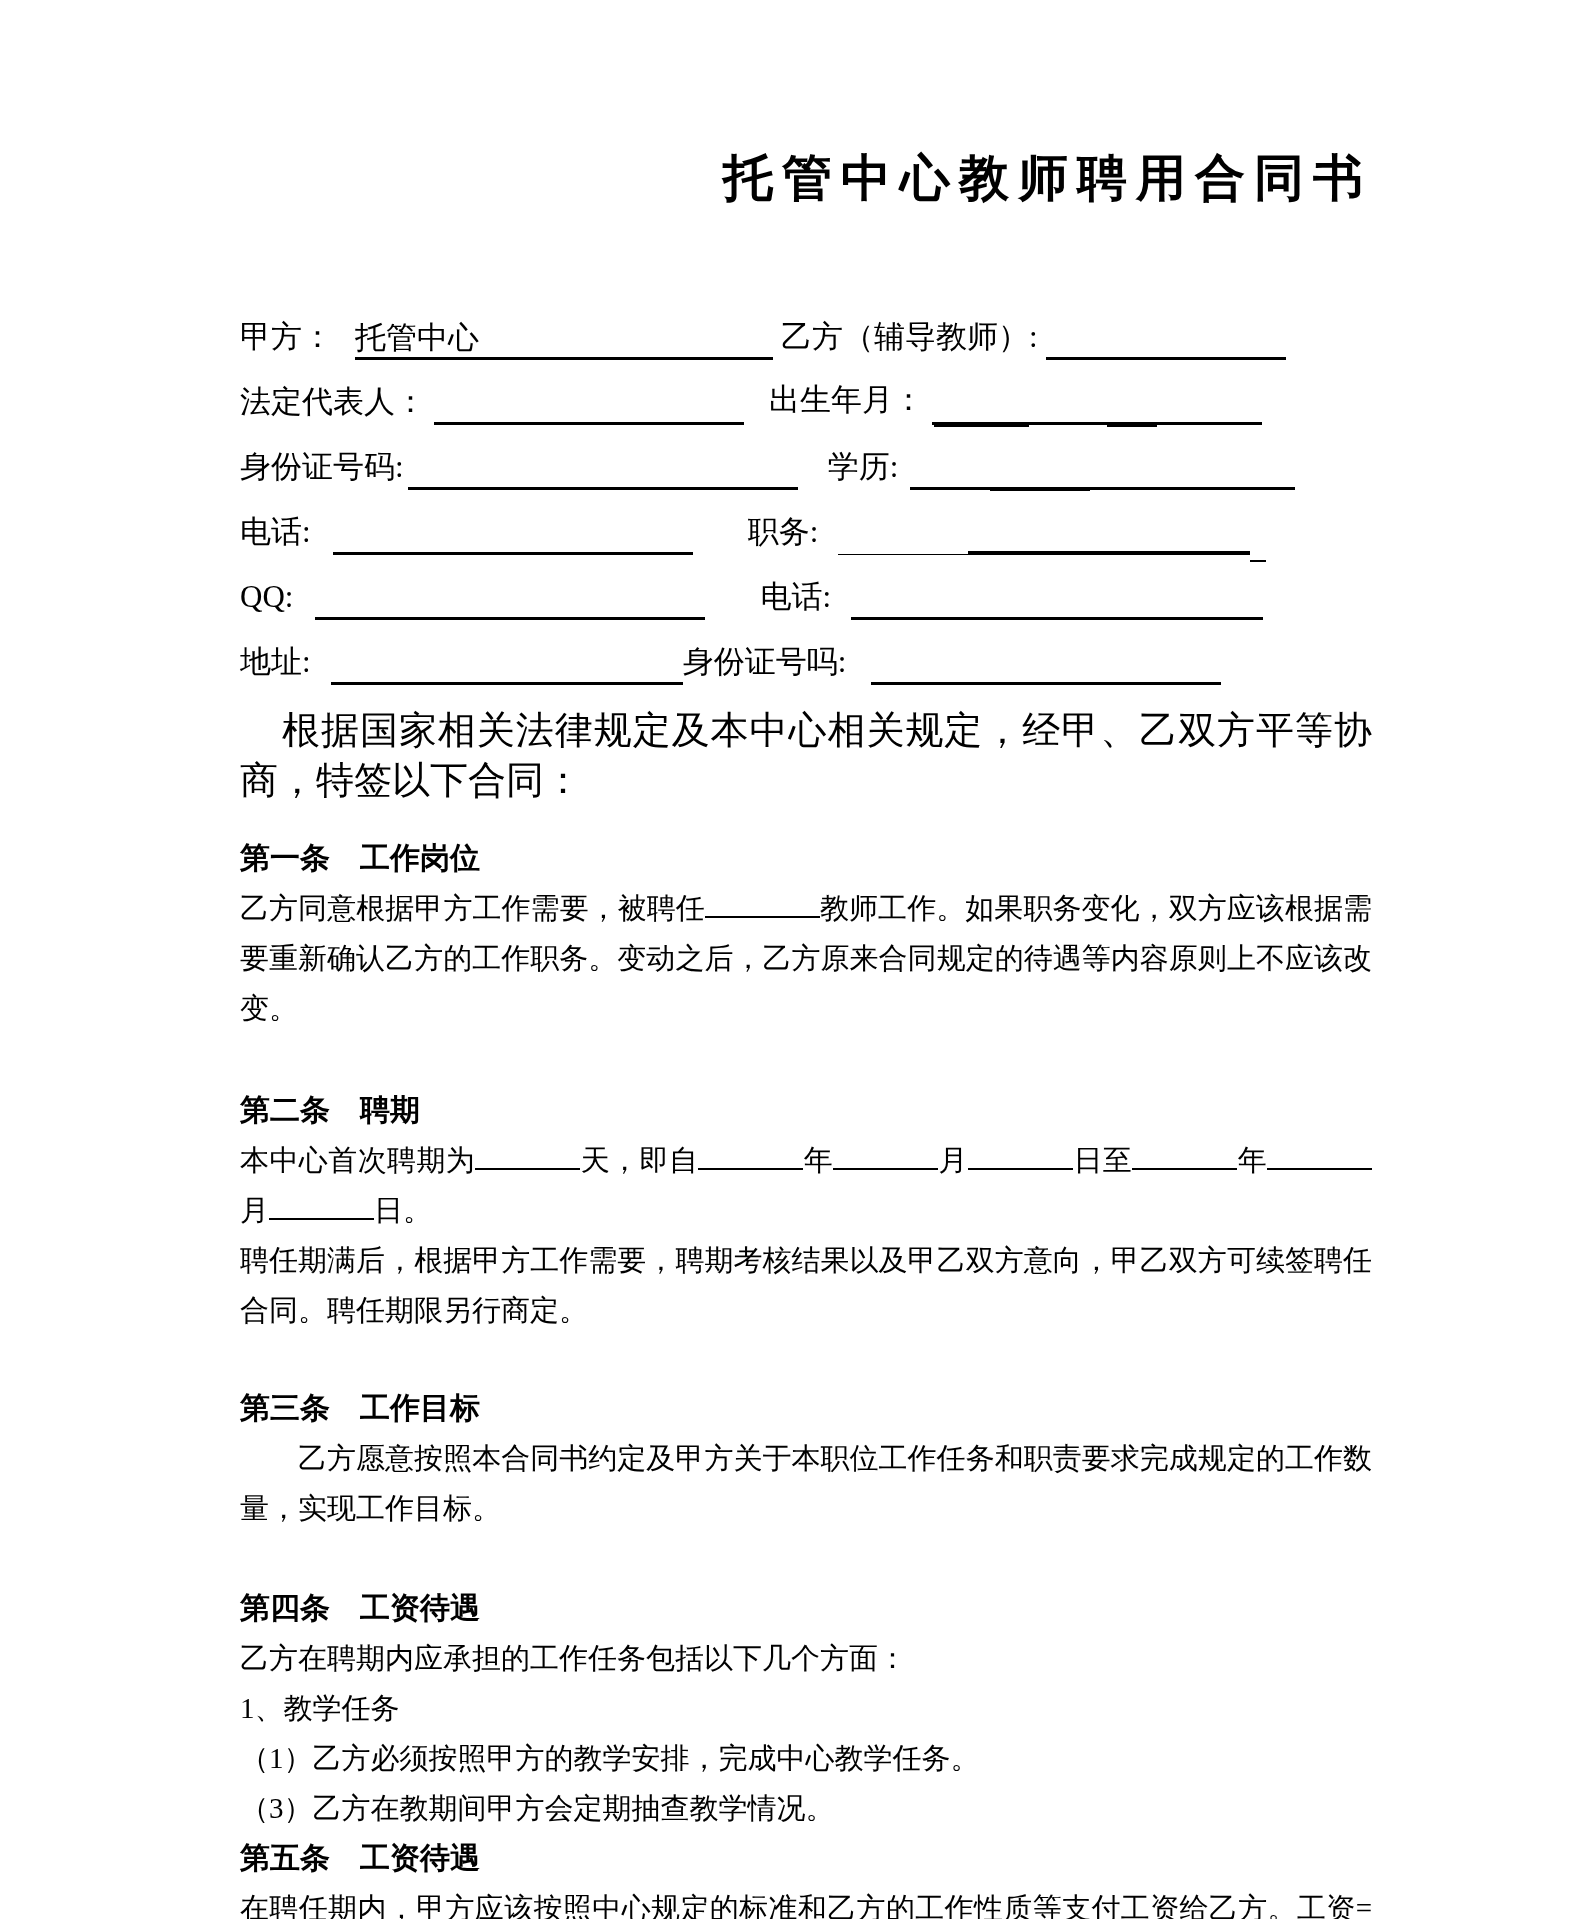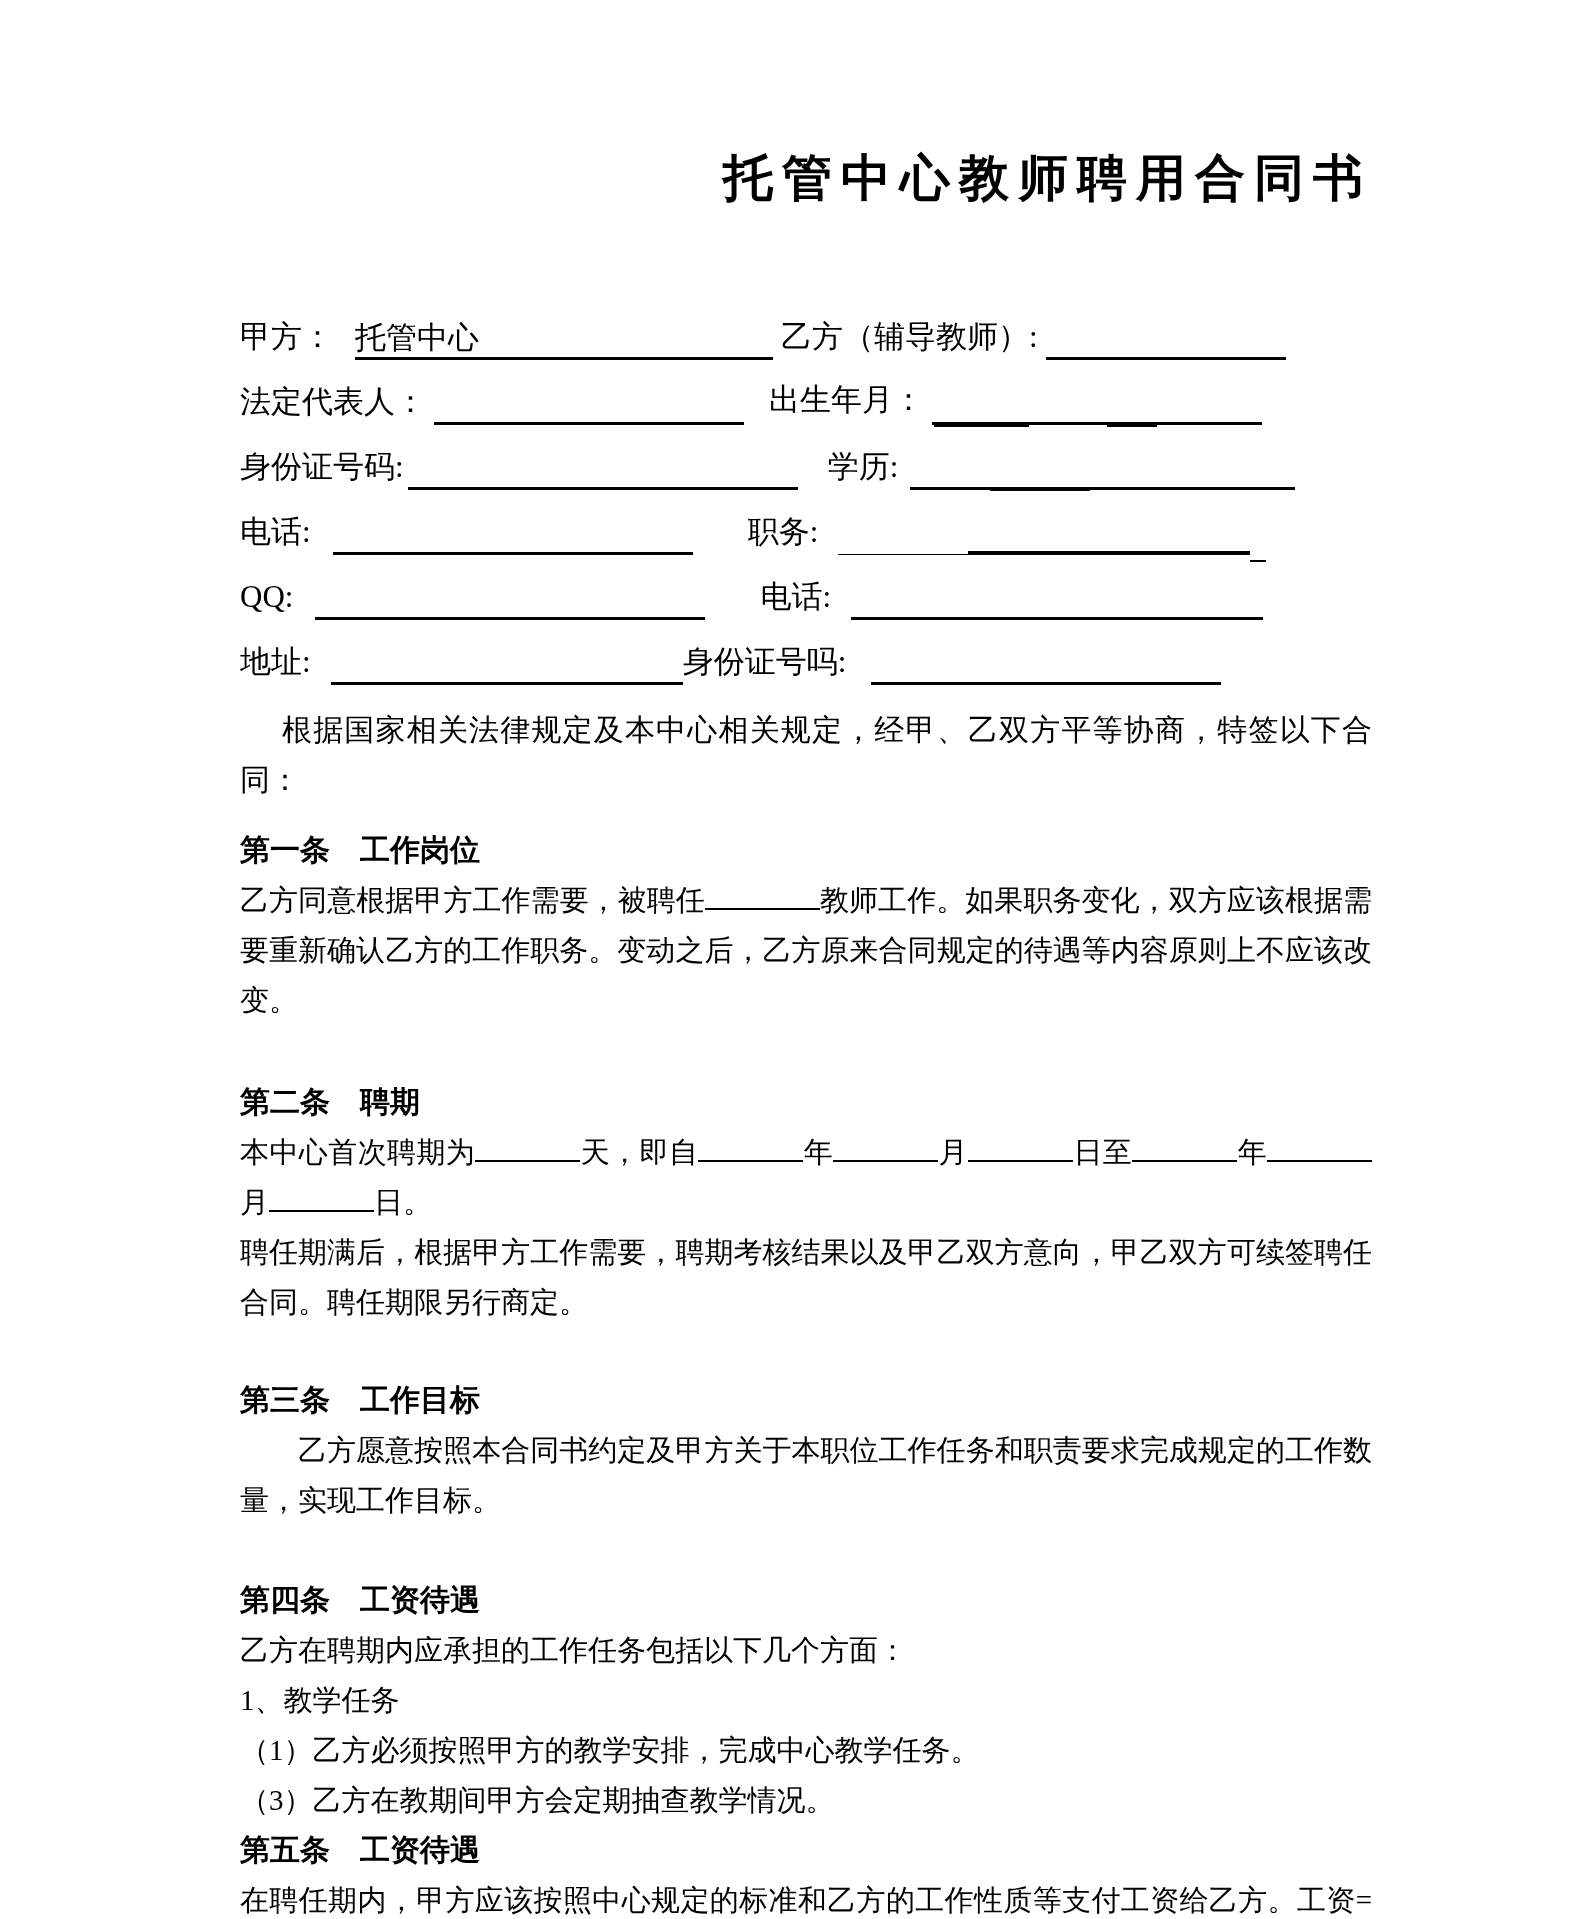--- a/index.html
+++ b/index.html
@@ -42,7 +42,7 @@
   .seg-tail  { display:inline-block; height:34px; border-bottom:2px solid #000; margin-bottom:-7px; }
 
   
-  .intro { margin:20px 0 0 0; font-size:30px; line-height:50px; text-align:justify; text-indent:42px; }
+  .intro { margin:20px 0 0 0; font-size:38px; line-height:50px; text-align:justify; text-indent:42px; }
   .sec-h { font-size:30px; line-height:50px; font-weight:bold; margin:0; }
   .sec-h .sec-title { margin-left:30px; }
   .mt20 { margin-top:20px; } .mt48 { margin-top:48px; }

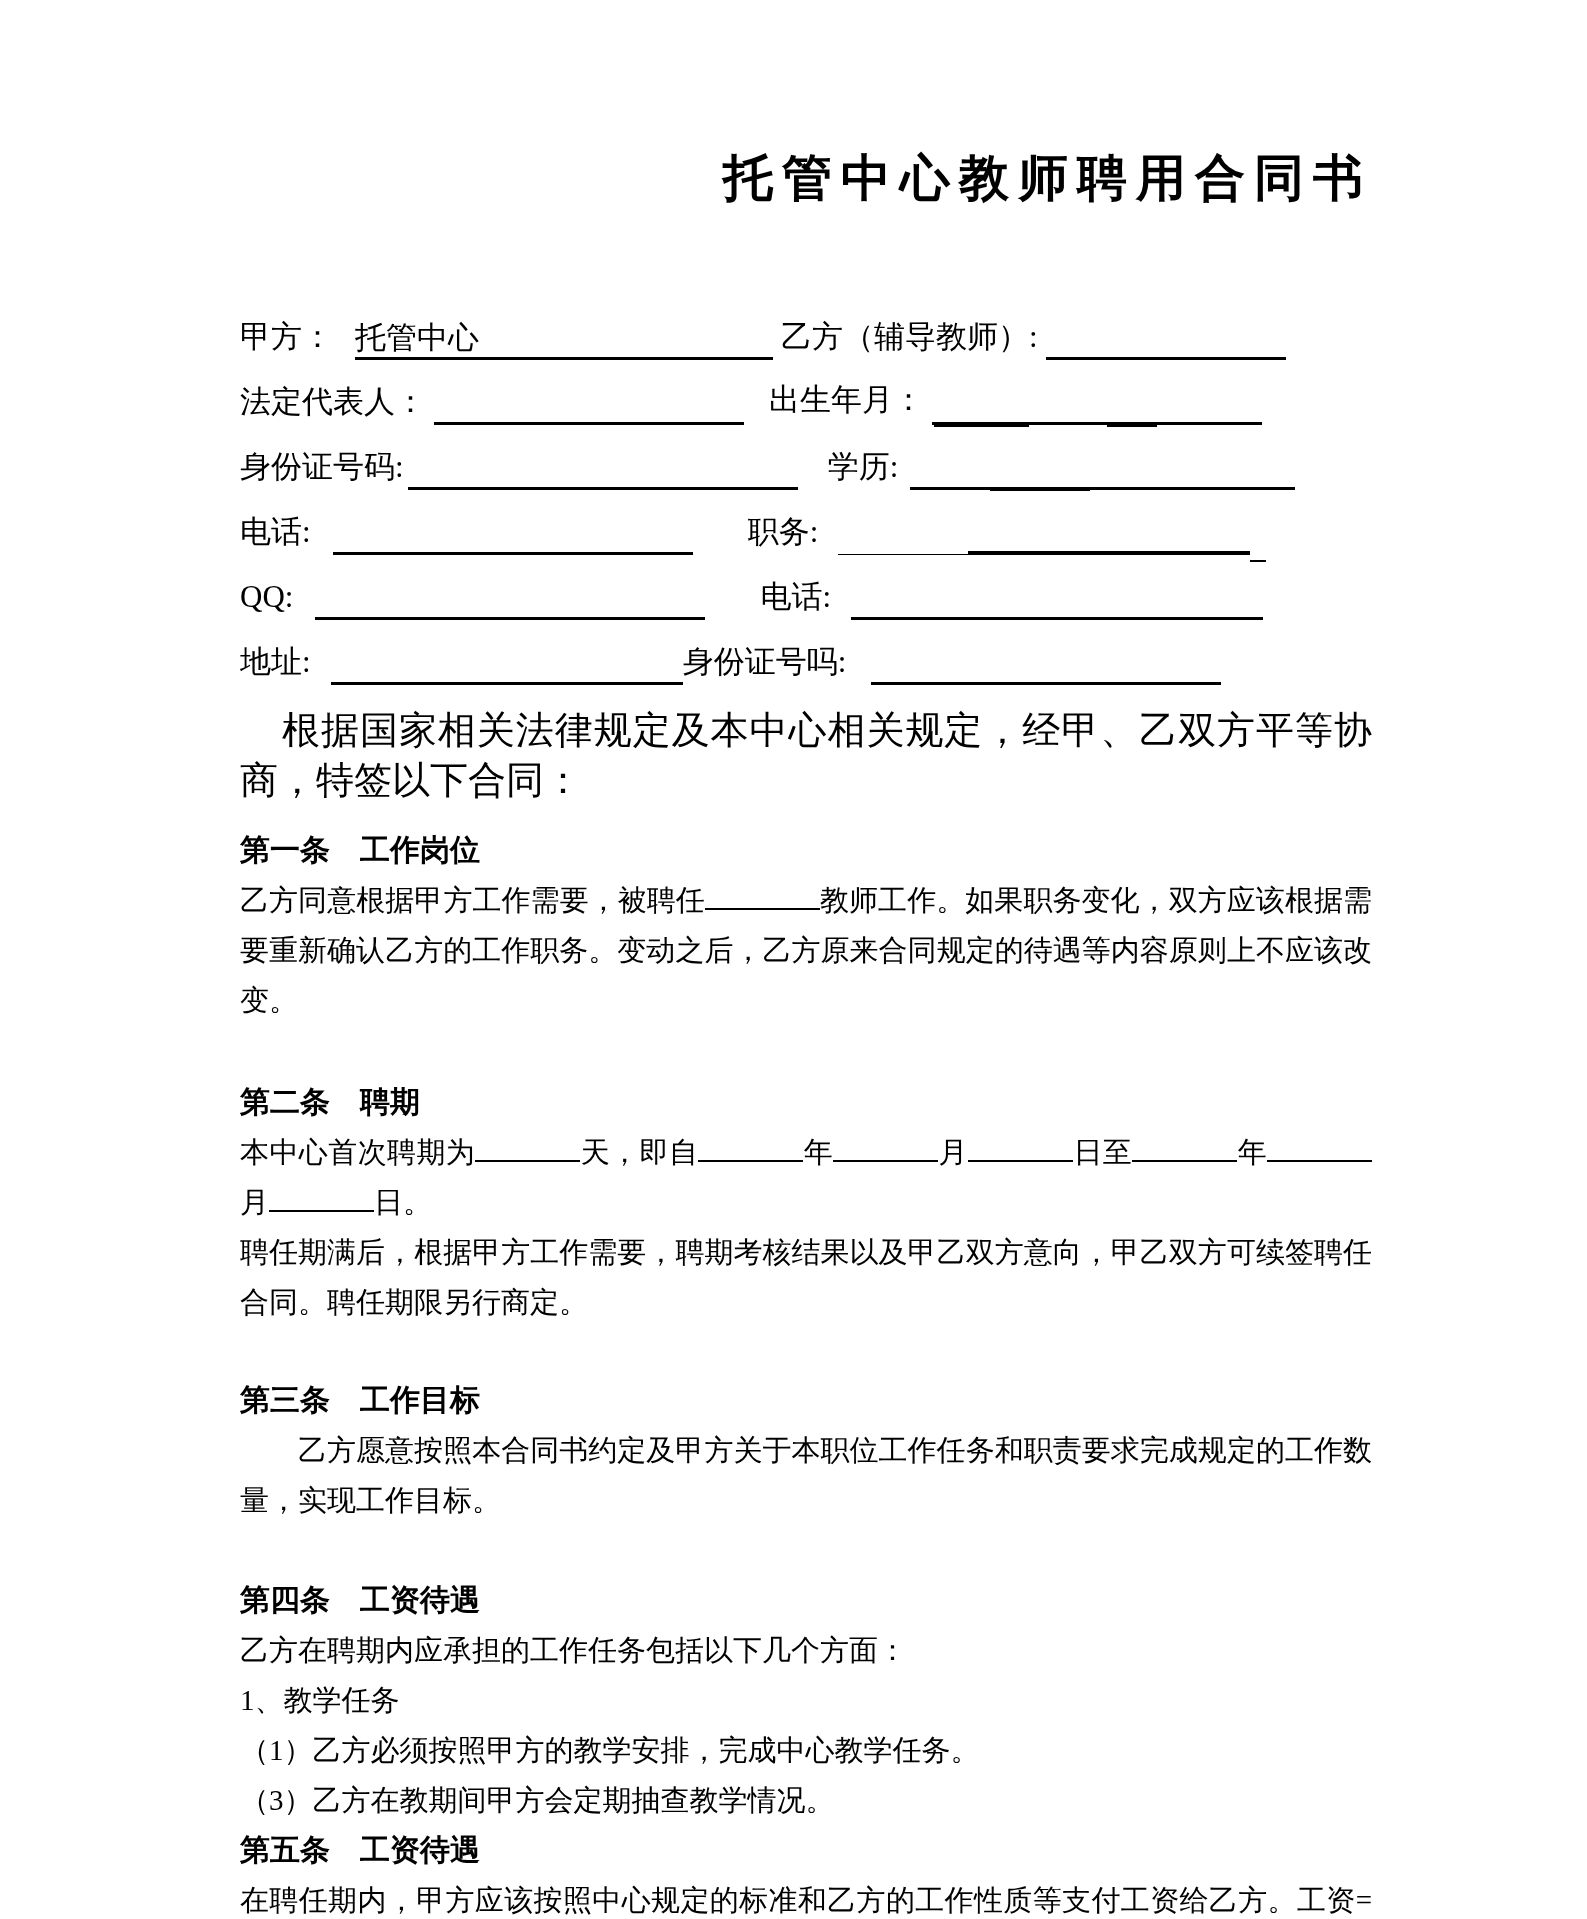--- a/index.html
+++ b/index.html
@@ -45,7 +45,7 @@
   .intro { margin:20px 0 0 0; font-size:38px; line-height:50px; text-align:justify; text-indent:42px; }
   .sec-h { font-size:30px; line-height:50px; font-weight:bold; margin:0; }
   .sec-h .sec-title { margin-left:30px; }
-  .mt20 { margin-top:20px; } .mt48 { margin-top:48px; }
+  .mt20 { margin-top:28px; } .mt48 { margin-top:48px; }
   .mt50 { margin-top:50px; } .mt52 { margin-top:52px; }
   .para { margin:0; font-size:29px; line-height:50px; text-align:justify; }
   .para.indent { text-indent:58px; }

